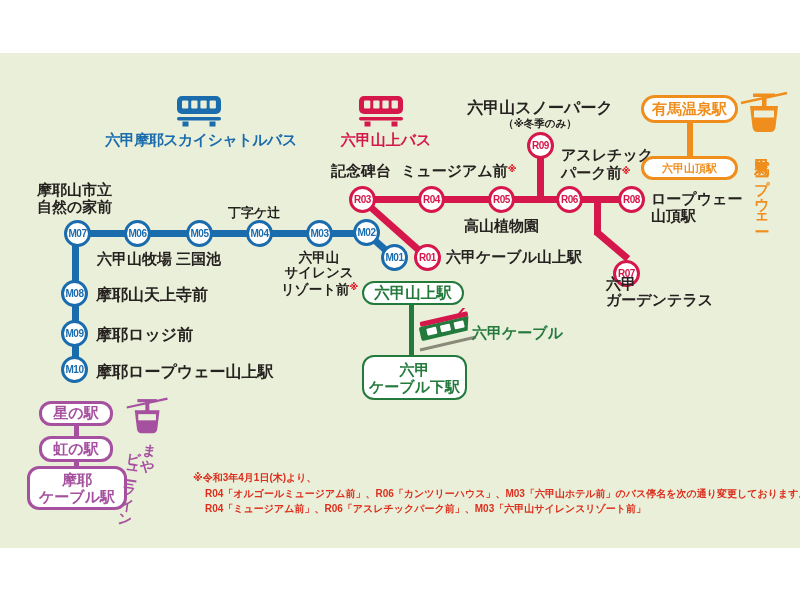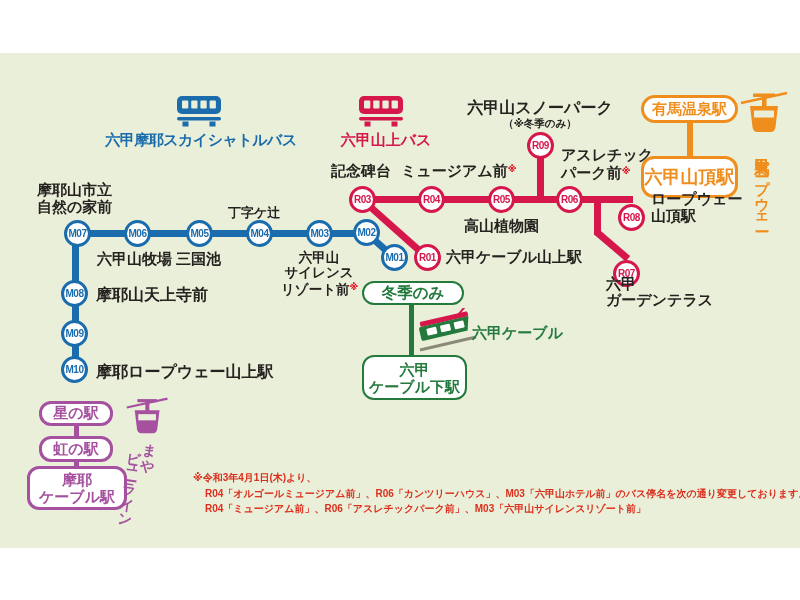--- a/index.html
+++ b/index.html
@@ -139,7 +139,7 @@
 
   <div class="ln orange" style="left:687px;top:122px;width:6px;height:36px"></div>
   <div class="box orange" style="left:641px;top:95px;width:97px;height:28px;border-radius:14px;font-size:15px">有馬温泉駅</div>
-  <div class="box orange" style="left:641px;top:156px;width:97px;height:42px;border-radius:13px;font-size:18px">六甲山頂駅</div>
+  <div class="box orange" style="left:641px;top:156px;width:97px;height:24px;border-radius:13px;font-size:11px">六甲山頂駅</div>
   <span class="icon" style="left:740px;top:90px;color:#ef8e1c">
     <svg width="50" height="52" viewBox="0 0 48 52">
       <path d="M0,13 L46,3" stroke="currentColor" stroke-width="2.5" fill="none"></path>

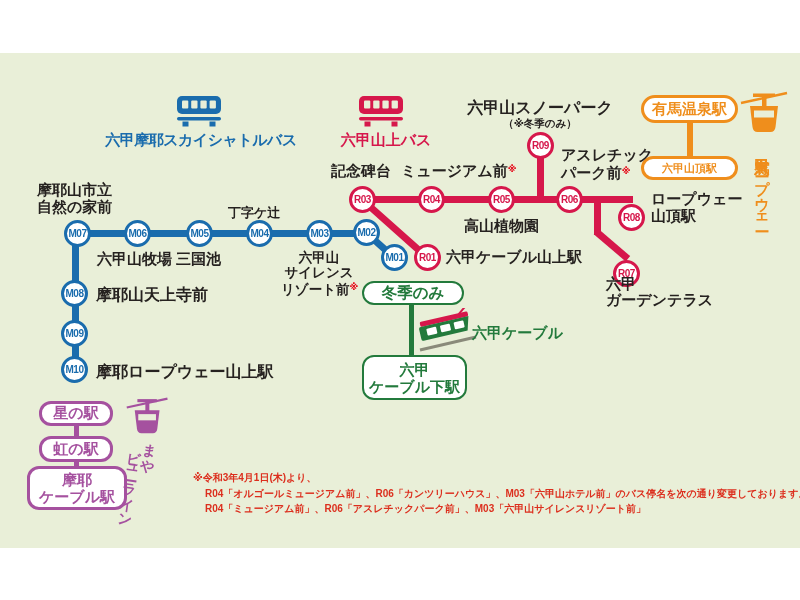--- a/index.html
+++ b/index.html
@@ -100,7 +100,7 @@
   <div class="st red" style="left:418px;top:186px">R04</div>
   <div class="st red" style="left:488px;top:186px">R05</div>
   <div class="st red" style="left:556px;top:186px">R06</div>
-  <div class="st red" style="left:618px;top:204px">R08</div>
+  <div class="st red" style="left:618px;top:186px">R08</div>
   <div class="st red" style="left:527px;top:132px">R09</div>
   <div class="st red" style="left:613px;top:260px">R07</div>
   <div class="st red" style="left:414px;top:244px">R01</div>

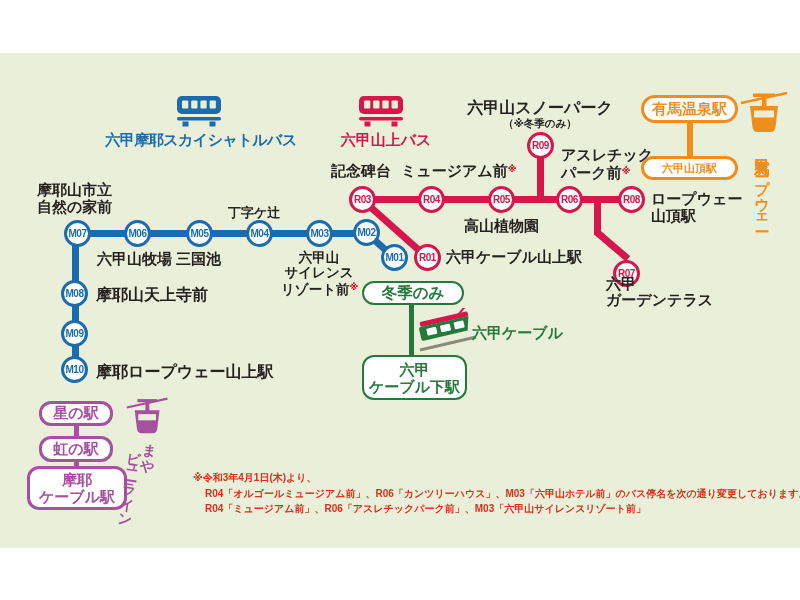--- a/index.html
+++ b/index.html
@@ -152,7 +152,7 @@
   <div class="vtext" style="left:752px;top:146px;font-size:15px;letter-spacing:1px;color:#ef8e1c">六甲有馬ロープウェー</div>
 
   <div class="ln green" style="left:409px;top:300px;width:5px;height:58px"></div>
-  <div class="box green" style="left:362px;top:281px;width:102px;height:24px;border-radius:12px;font-size:15.5px">冬季のみ</div>
+  <div class="box green" style="left:362px;top:281px;width:102px;height:24px;border-radius:12px;font-size:15.5px">六甲山上駅</div>
   <div class="box green" style="left:362px;top:355px;width:105px;height:45px;border-radius:12px;font-size:15px;line-height:17px">
     <span class="row">六甲</span>
     <span class="row">ケーブル下駅</span>

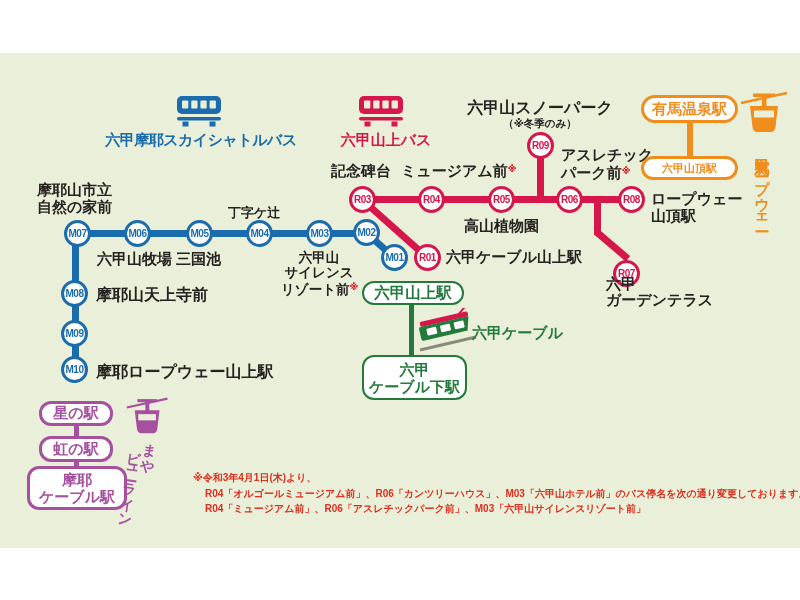--- a/index.html
+++ b/index.html
@@ -118,6 +118,7 @@
     <span class="row"><span>リゾート前</span><span class="mark">※</span></span>
   </div>
   <div class="lbl" style="left:96px;top:285px;font-size:16px">摩耶山天上寺前</div>
+  <div class="lbl" style="left:96px;top:325px;font-size:16px">摩耶ロッジ前</div>
   <div class="lbl" style="left:96px;top:362px;font-size:16px">摩耶ロープウェー山上駅</div>
 
   <div class="lbl" style="left:331px;top:162px;font-size:15px">記念碑台</div>

